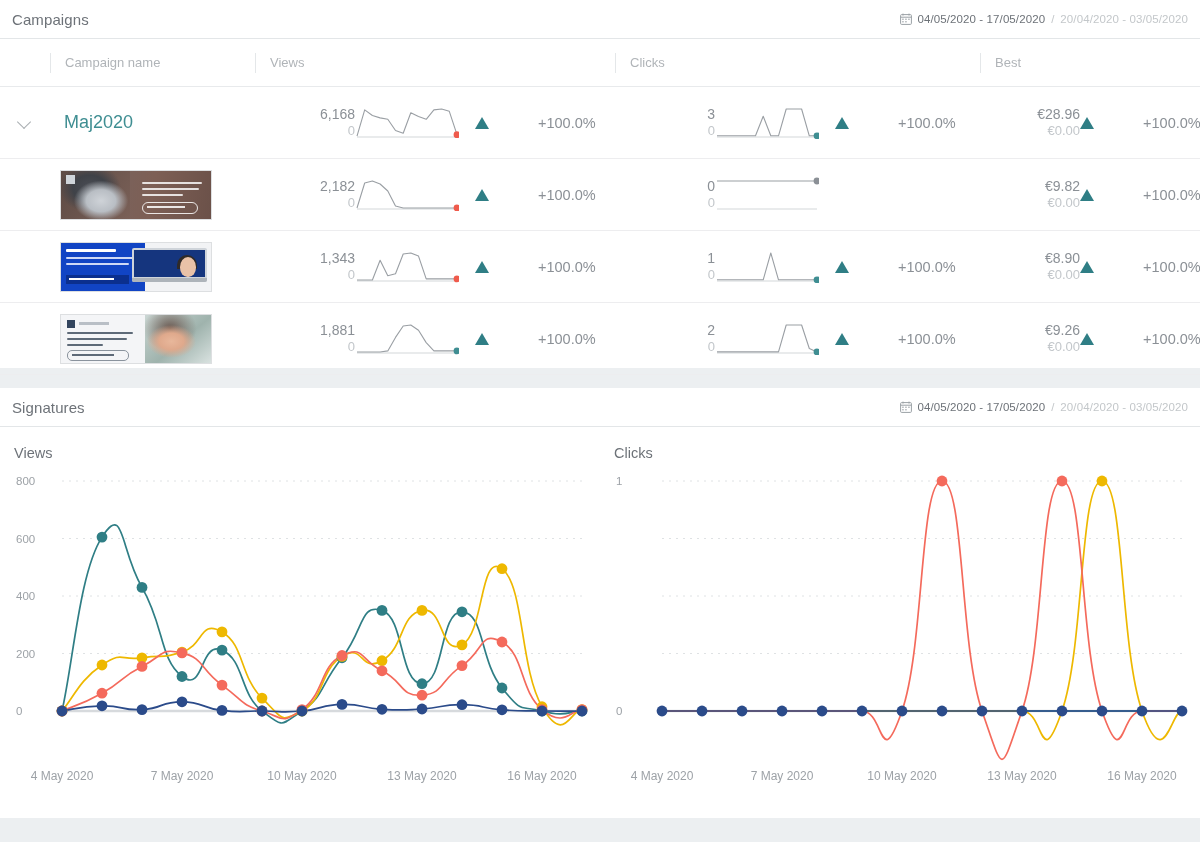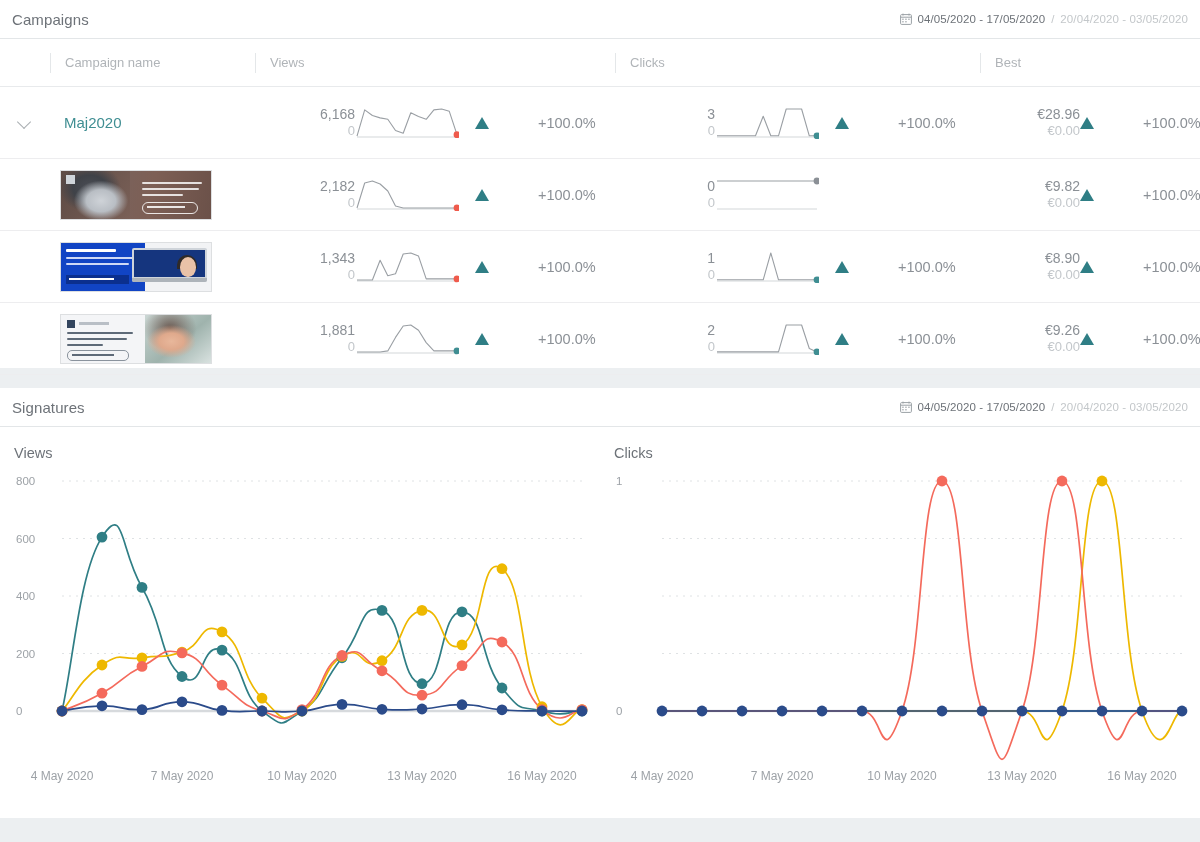--- a/index.html
+++ b/index.html
@@ -70,7 +70,7 @@
     transform:rotate(45deg);
   }
   .camp-link{
-    color:#3f8e92;font-size:15px;text-decoration:none;cursor:pointer;padding-left:14px;display:inline-block;
+    color:#3f8e92;font-size:18px;text-decoration:none;cursor:pointer;padding-left:14px;display:inline-block;
   }
   .thumb-wrap{padding-left:10px;}
   .thumb{

